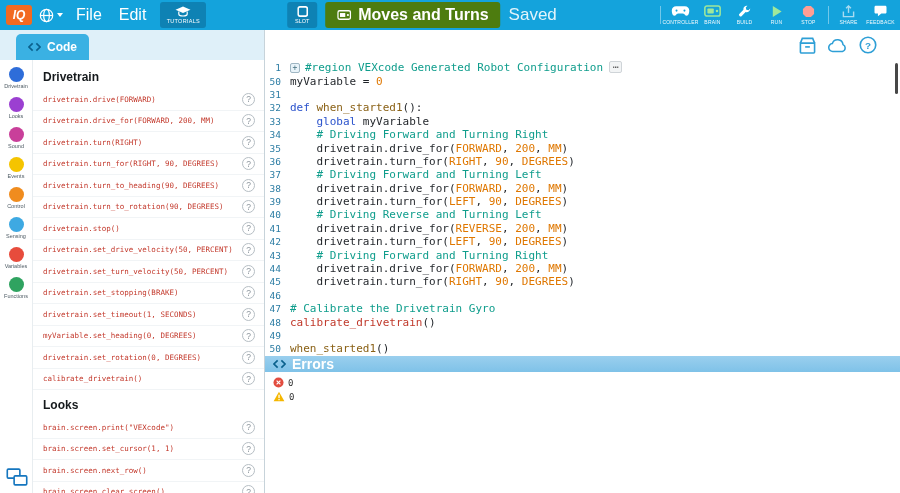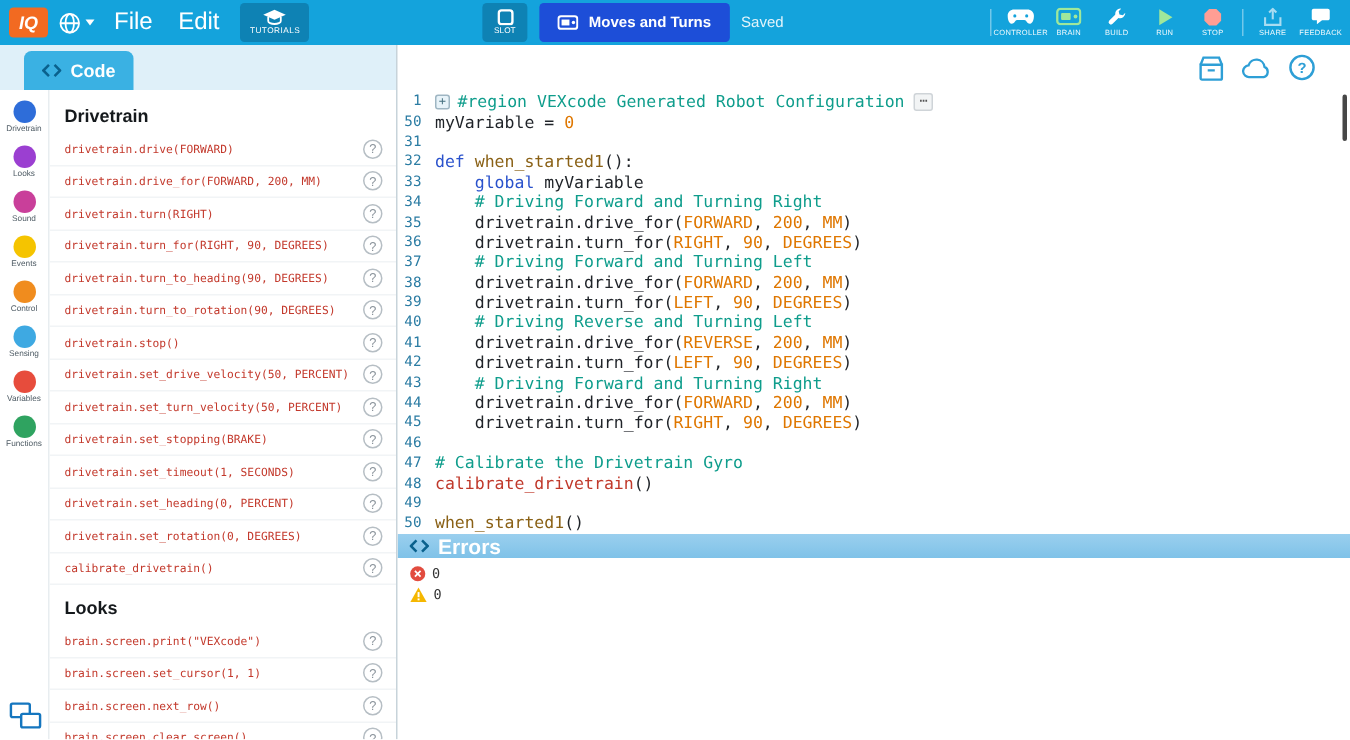--- a/index.html
+++ b/index.html
@@ -19,7 +19,7 @@
   .tb-center{position:absolute;left:50%;top:0;height:30px;transform:translateX(calc(-50% - 28px));display:flex;align-items:center;gap:8px}
   .slot-btn{display:flex;flex-direction:column;align-items:center;justify-content:center;gap:1px;background:#0E82B4;border:none;border-radius:3px;width:30px;height:26px;color:#fff;cursor:pointer}
   .slot-btn .slot-label{font-size:5.5px;font-family:inherit}
-  .project-pill{display:flex;align-items:center;gap:7px;background:#1d4ed8;border:none;border-radius:3px;height:26px;padding:0 12px;color:#fff;font-size:10px;font-weight:bold;font-family:inherit;cursor:pointer;white-space:nowrap}
+  .project-pill{display:flex;align-items:center;gap:7px;background:#4d7c0f;border:none;border-radius:3px;height:26px;padding:0 12px;color:#fff;font-size:16px;font-weight:bold;font-family:inherit;cursor:pointer;white-space:nowrap}
   .saved{font-size:10px;color:rgba(255,255,255,.88)}
   .tb-right{margin-left:auto;display:flex;align-items:center;gap:1px;padding-right:4px}
   .tb-icon-btn{display:flex;flex-direction:column;align-items:center;justify-content:center;gap:1.5px;width:31px;height:28px;background:none;border:none;color:#fff;cursor:pointer}

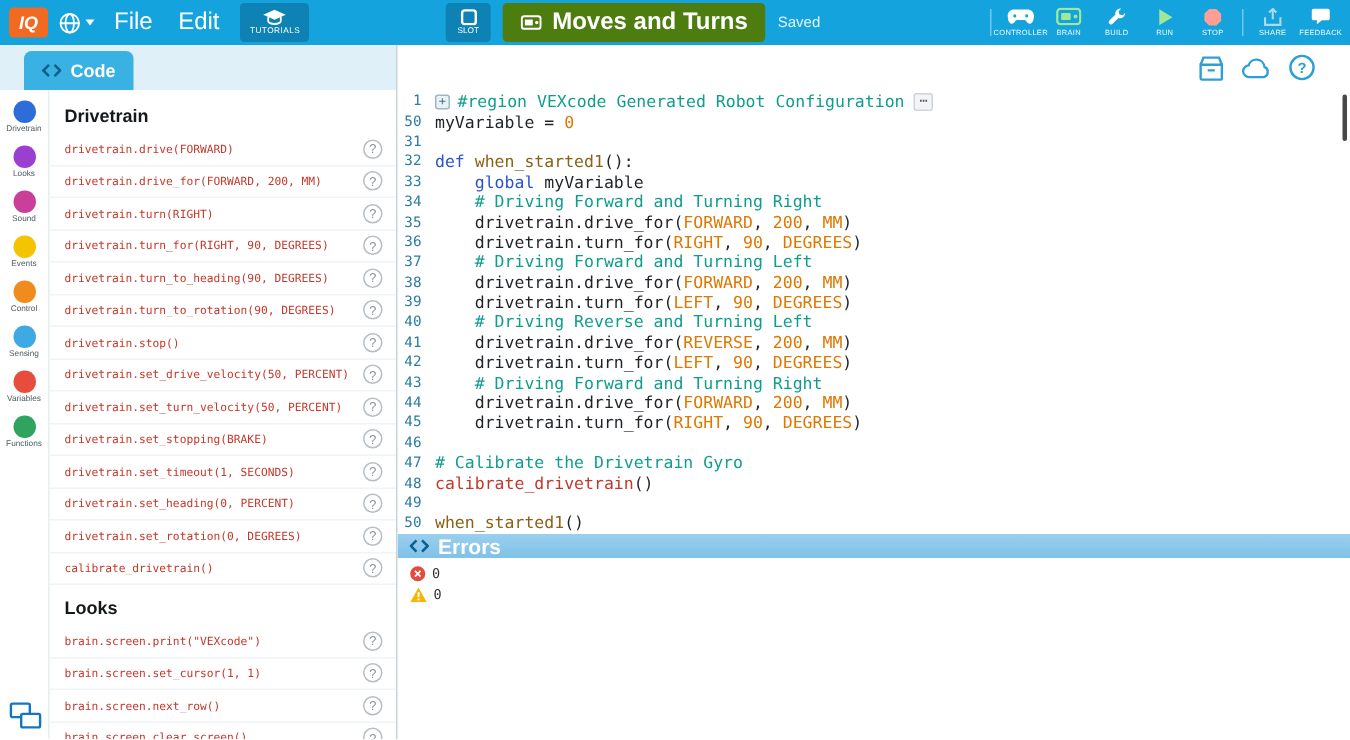--- a/index.html
+++ b/index.html
@@ -20,7 +20,7 @@
   .slot-btn{display:flex;flex-direction:column;align-items:center;justify-content:center;gap:1px;background:#0E82B4;border:none;border-radius:3px;width:30px;height:26px;color:#fff;cursor:pointer}
   .slot-btn .slot-label{font-size:5.5px;font-family:inherit}
   .project-pill{display:flex;align-items:center;gap:7px;background:#4d7c0f;border:none;border-radius:3px;height:26px;padding:0 12px;color:#fff;font-size:16px;font-weight:bold;font-family:inherit;cursor:pointer;white-space:nowrap}
-  .saved{font-size:10px;color:rgba(255,255,255,.88)}
+  .saved{font-size:17px;color:rgba(255,255,255,.88)}
   .tb-right{margin-left:auto;display:flex;align-items:center;gap:1px;padding-right:4px}
   .tb-icon-btn{display:flex;flex-direction:column;align-items:center;justify-content:center;gap:1.5px;width:31px;height:28px;background:none;border:none;color:#fff;cursor:pointer}
   .tb-icon-label{font-size:5px;letter-spacing:.2px;color:rgba(255,255,255,.95);font-family:inherit;white-space:nowrap}

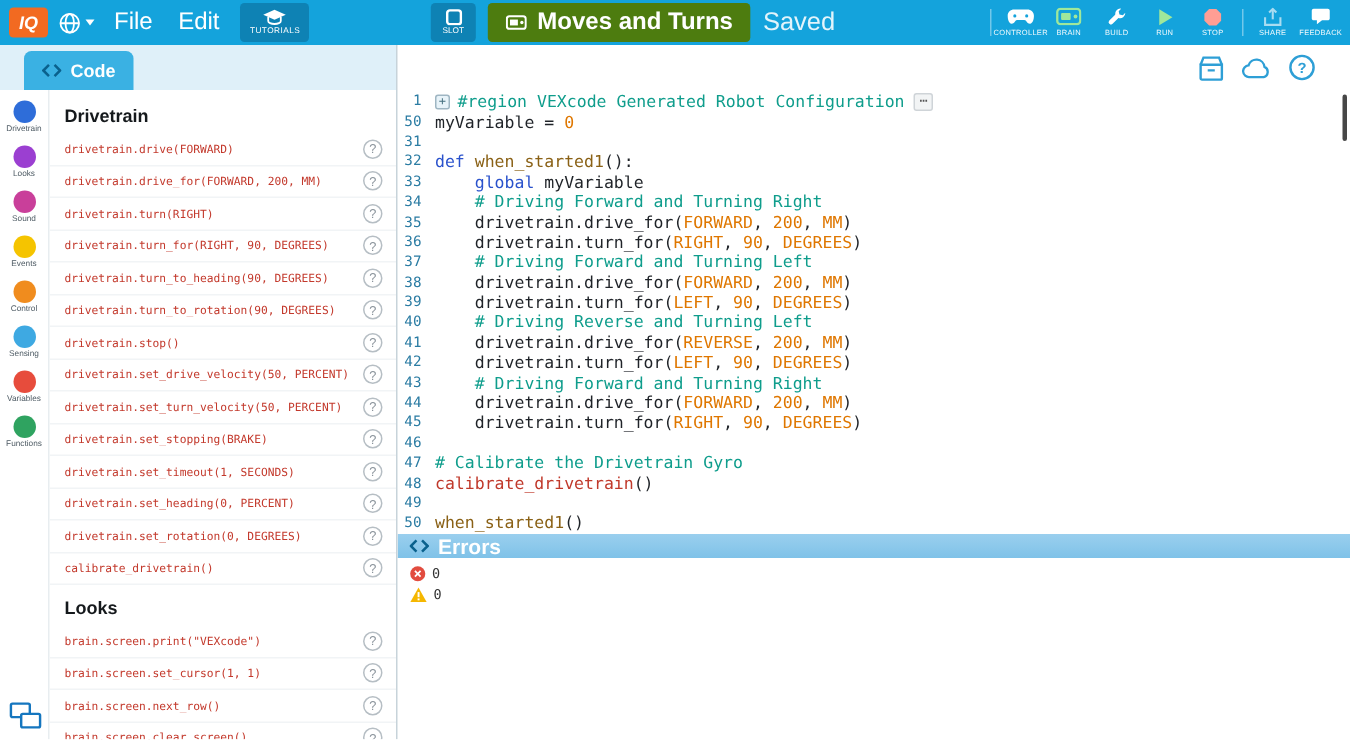--- a/index.html
+++ b/index.html
@@ -262,7 +262,7 @@
             <button class="help-btn">?</button>
           </div>
           <div class="cmd-row">
-            <span class="cmd-text">drivetrain.set_heading(0, PERCENT)</span>
+            <span class="cmd-text">myVariable.set_heading(0, DEGREES)</span>
             <button class="help-btn">?</button>
           </div>
           <div class="cmd-row">

